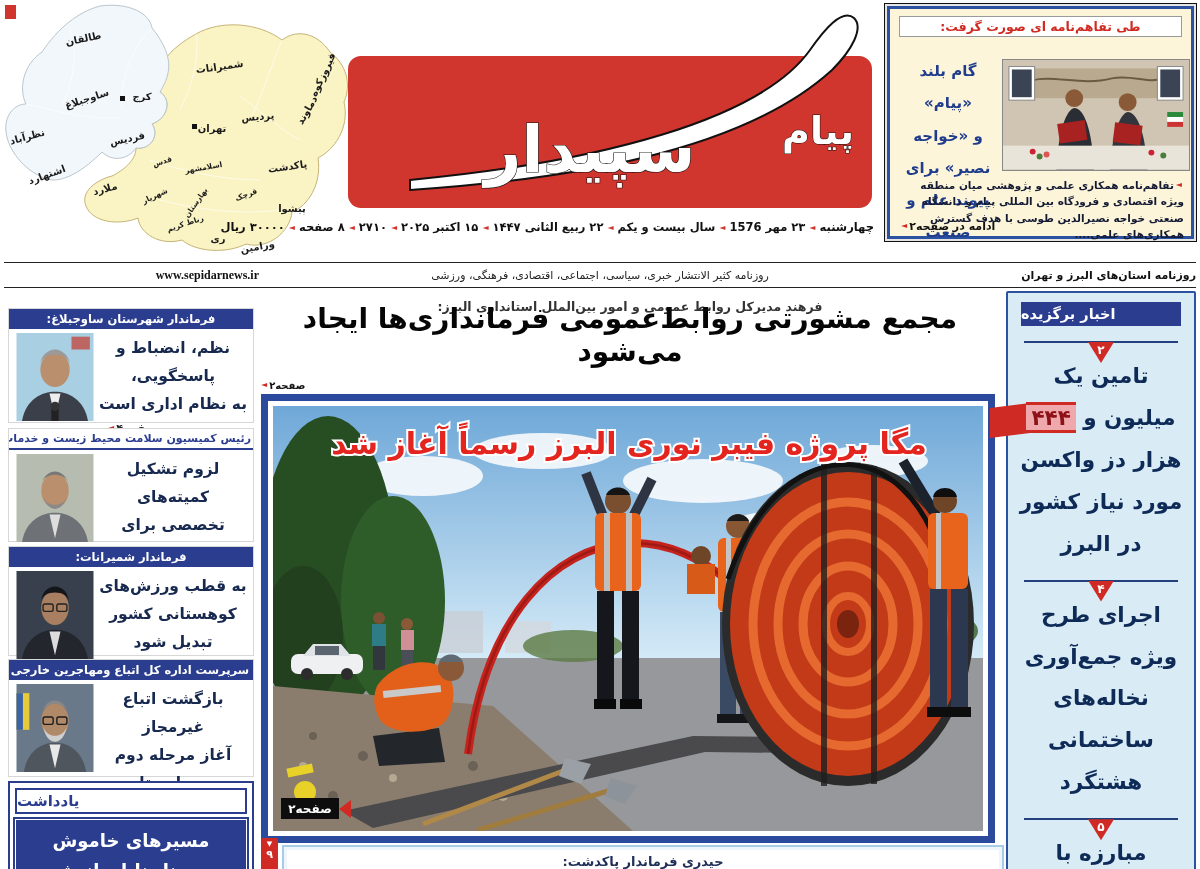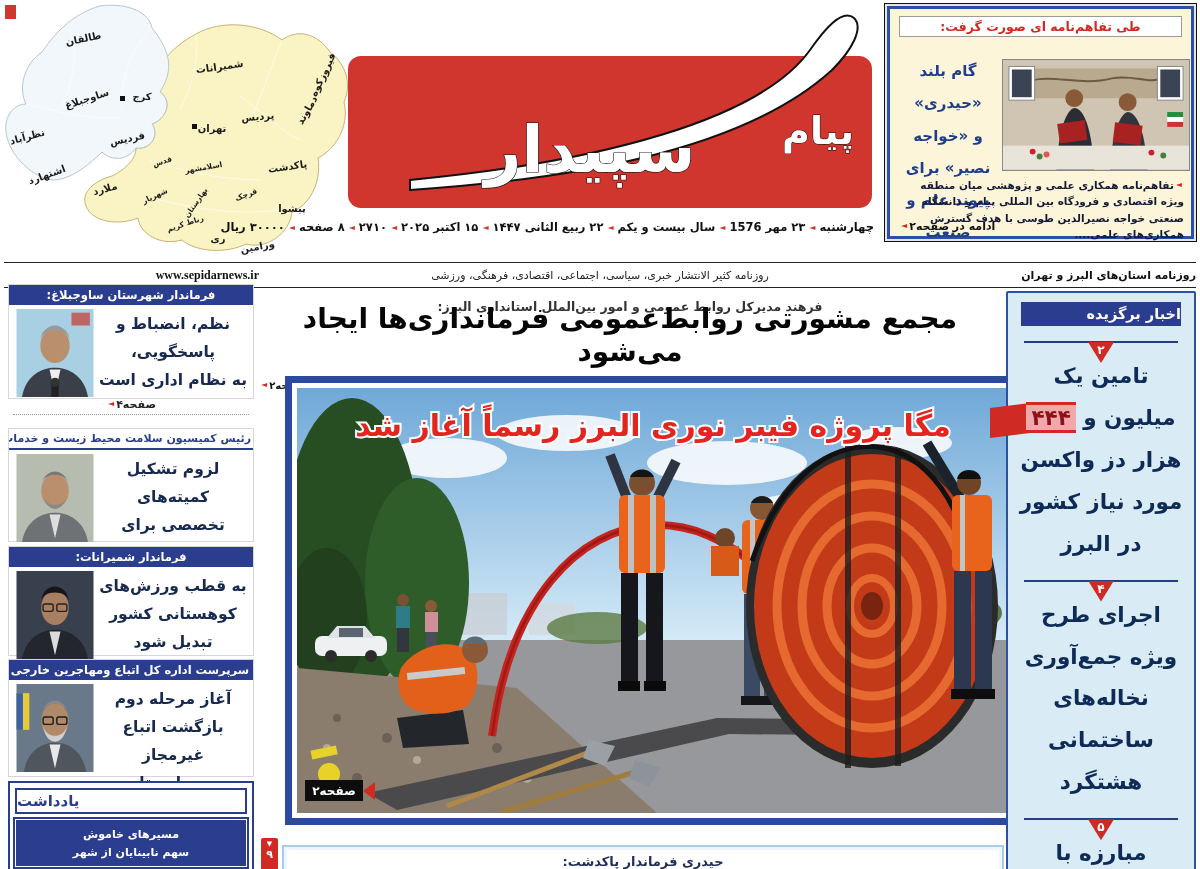--- a/index.html
+++ b/index.html
@@ -161,7 +161,7 @@
     <div class="topbox-in">
       <div class="topbox-kicker">طی تفاهم‌نامه ای صورت گرفت:</div>
       <div class="topbox-headline">
-        <div>گام بلند «حیدری»</div>
+        <div>گام بلند «پیام»</div>
         <div>و «خواجه نصیر» برای</div>
         <div>پیوند علم و صنعت</div>
       </div>

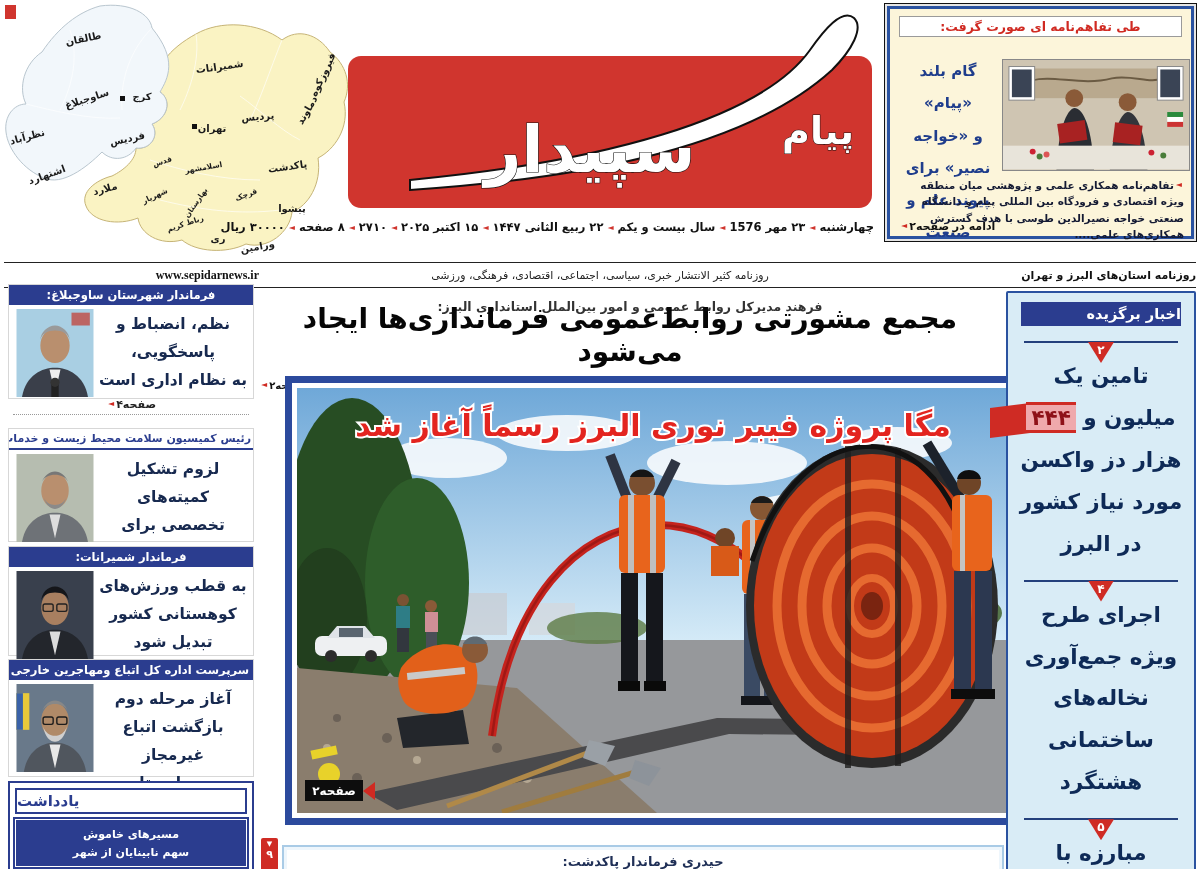--- a/index.html
+++ b/index.html
@@ -204,7 +204,7 @@
   </div>
   <div class="rule" style="top:287px"></div>
 
-  <div class="litem" style="top:284px;height:115px">
+  <div class="litem" style="top:308px;height:115px">
     <div class="litem-bar">فرماندار شهرستان ساوجبلاغ:</div>
     <div class="litem-row">
       <div class="litem-photo">

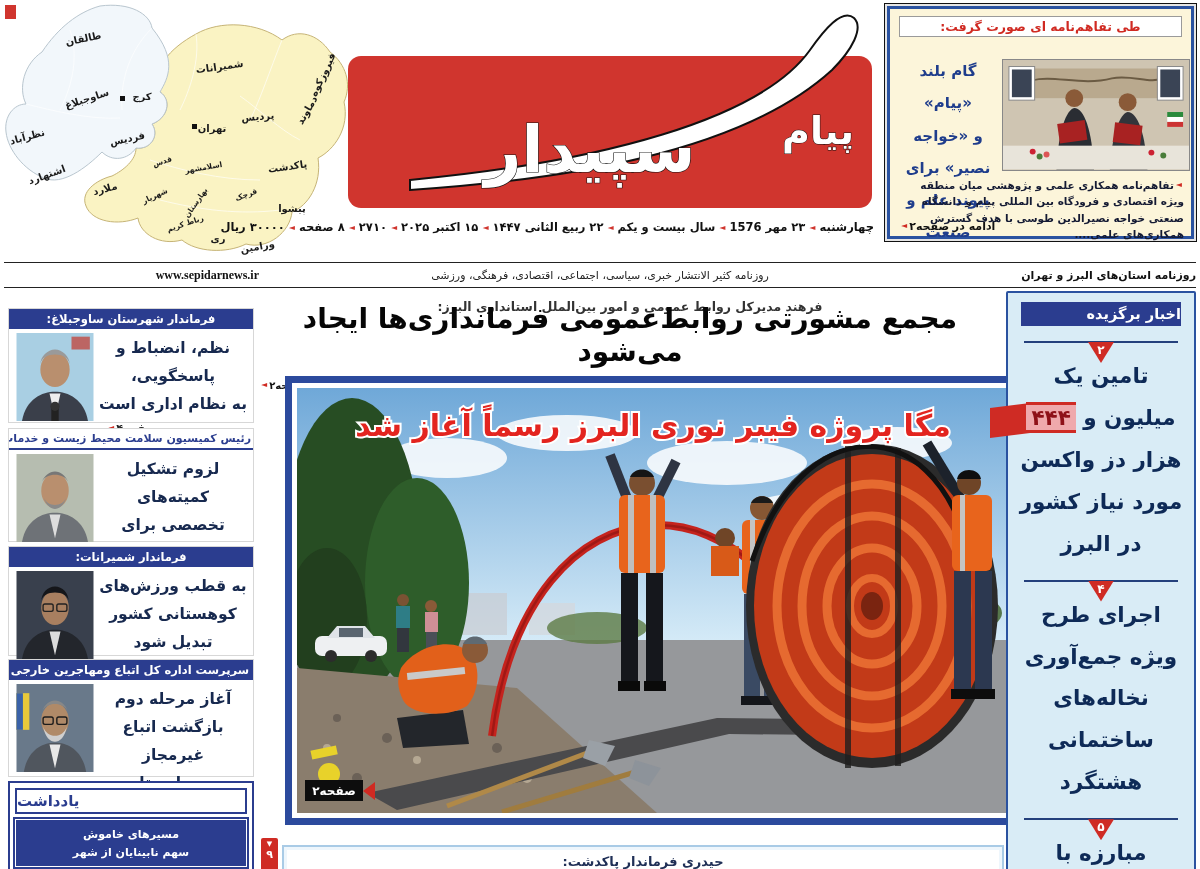--- a/index.html
+++ b/index.html
@@ -87,7 +87,7 @@
   
   .featured { position:absolute; left:1006px; top:291px; width:190px; height:585px;
     background:#d9ecf6; border:2.5px solid #2a52a0; border-radius:2px; }
-  .featured-header { margin:9px 13px 0; background:#2b3d8f; color:#fff; text-align:right;
+  .featured-header { margin:9px 13px 0; background:#2b3d8f; color:#fff; text-align:left;
     font-size:14.5px; font-weight:bold; padding:4px 0; }
   .fdiv { border-top:2px solid #24407c; margin:15px 16px 0; height:12px; }
   .fnum { width:26px; height:21px; background:#cf2b24; clip-path:polygon(0 0,100% 0,50% 100%);

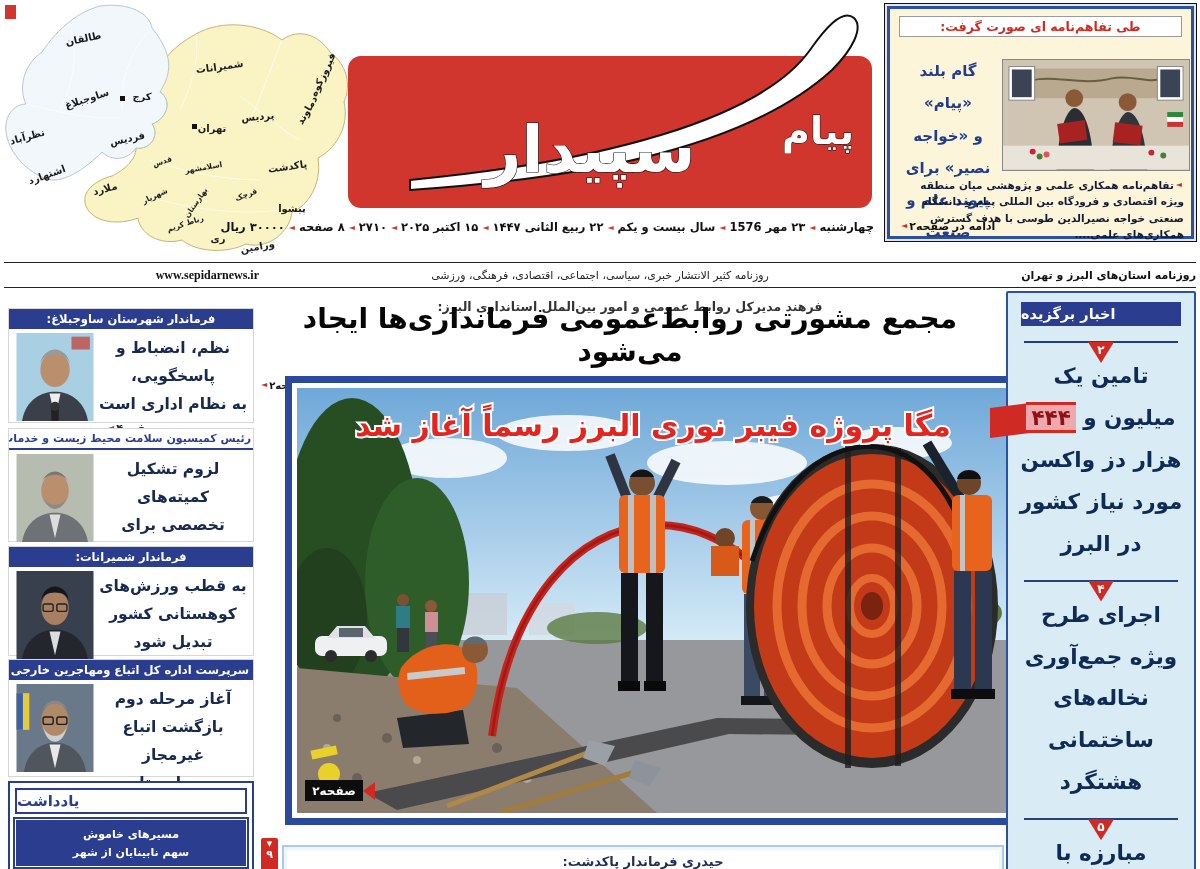--- a/index.html
+++ b/index.html
@@ -71,8 +71,8 @@
   .lead-ref { position:absolute; left:259px; top:380px; font-size:10px; font-weight:bold; direction:ltr; }
 
   
-  .photo-frame { position:absolute; left:261px; top:376px; width:734px; height:449px;
-    border:7px solid #2c4a9d; background:#fff; padding:5px;margin-left:24px; }
+  .photo-frame { position:absolute; left:261px; top:394px; width:734px; height:449px;
+    border:7px solid #2c4a9d; background:#fff; padding:5px; }
   .photo-frame svg { width:710px; height:425px; display:block; }
 
   

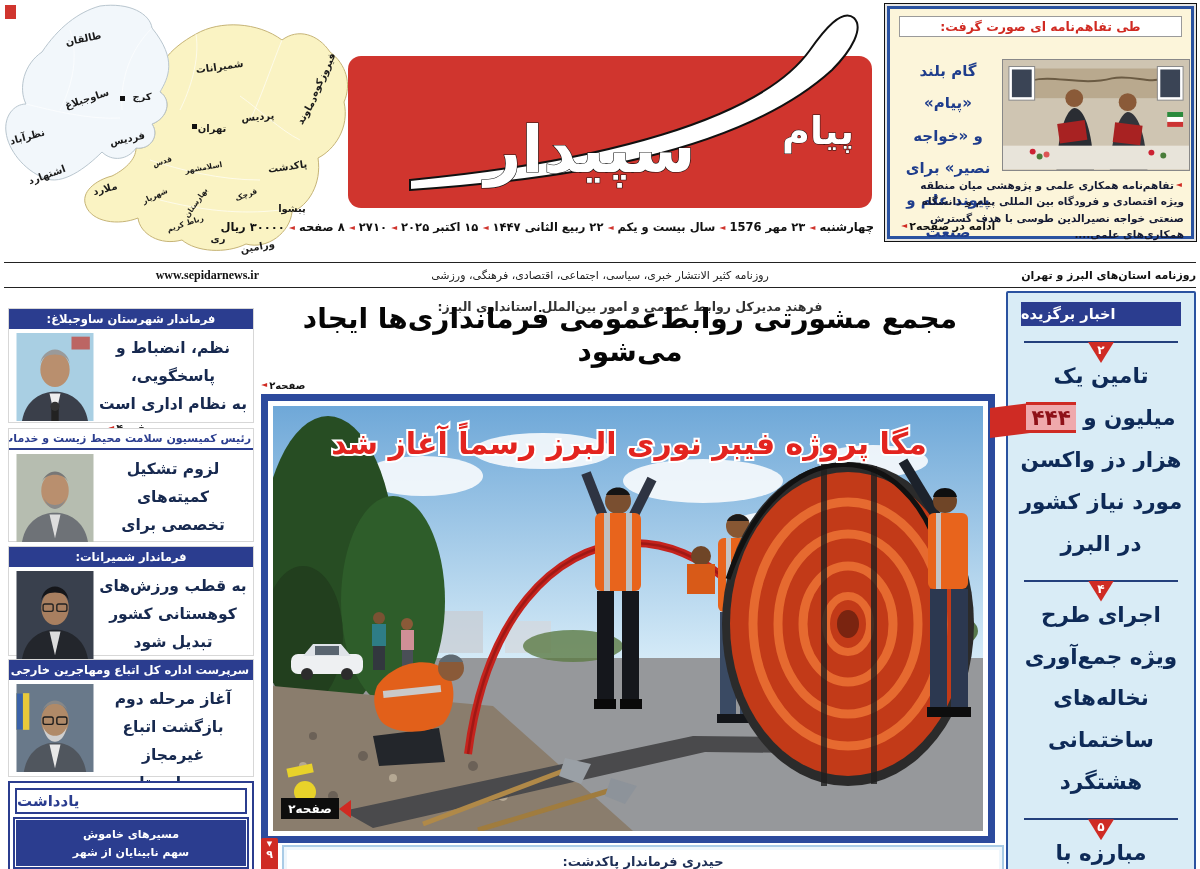--- a/index.html
+++ b/index.html
@@ -289,8 +289,8 @@
           </svg>
       </div>
       <div class="litem-text">
+        <div>بازگشت اتباع غیرمجاز</div>
         <div>آغاز مرحله دوم</div>
-        <div>بازگشت اتباع غیرمجاز</div>
         <div>در بهارستان</div>
       </div>
     </div>

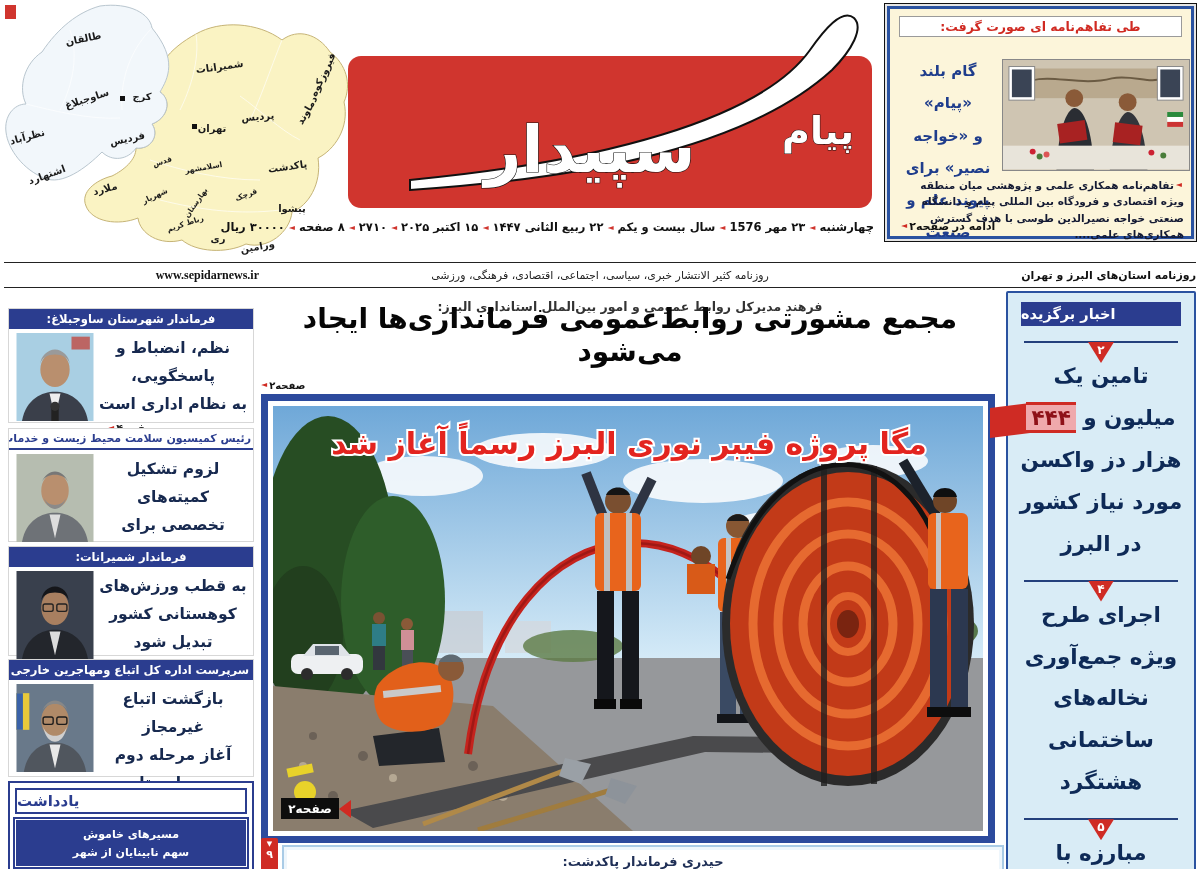--- a/index.html
+++ b/index.html
@@ -61,7 +61,7 @@
   .notebox { position:absolute; left:8px; top:781px; width:246px; height:120px; border:2.5px solid #2b3d8f; padding:5px; background:#fff; }
   .note-header { border:2px solid #2b3d8f; color:#2b3d8f; font-weight:bold; text-align:left; font-size:15px; padding:2px 0; margin-bottom:5px; }
   .note-body { background:#2b3d8f; border:1px solid #fff; outline:2px solid #2b3d8f; color:#fff; text-align:center; padding:6px 6px 4px; direction:rtl; }
-  .note-title { font-size:11px; font-weight:bold; line-height:1.65; }
+  .note-title { font-size:18px; font-weight:bold; line-height:1.65; }
 
   
   .lead-kicker { position:absolute; left:300px; top:299px; width:660px; text-align:center;

